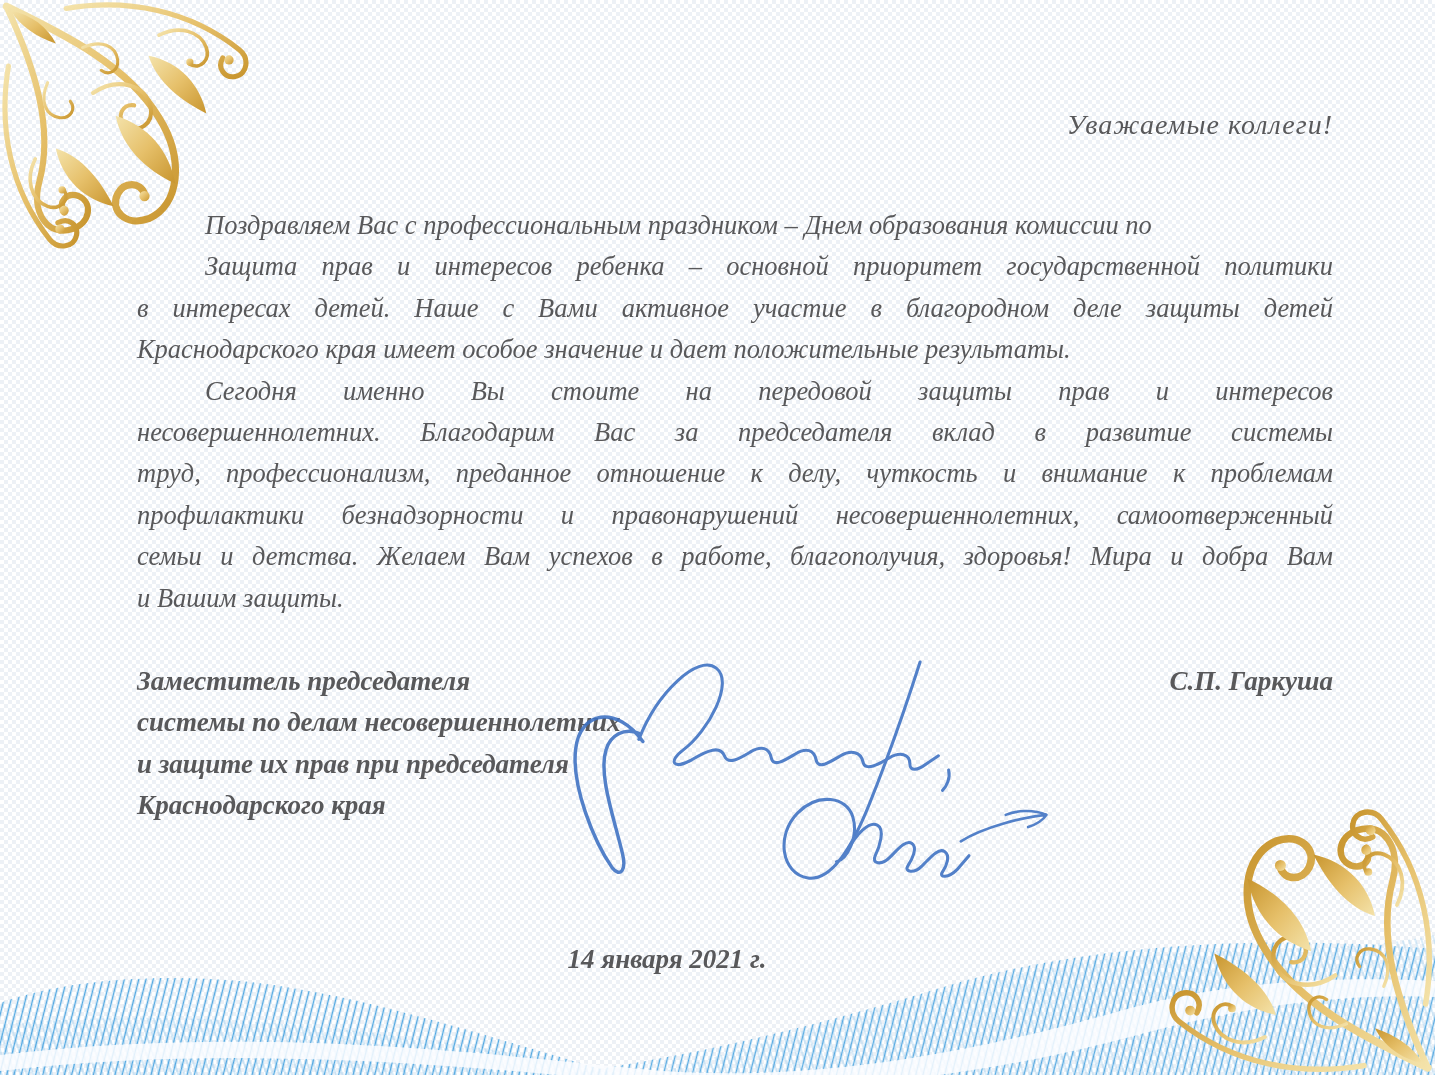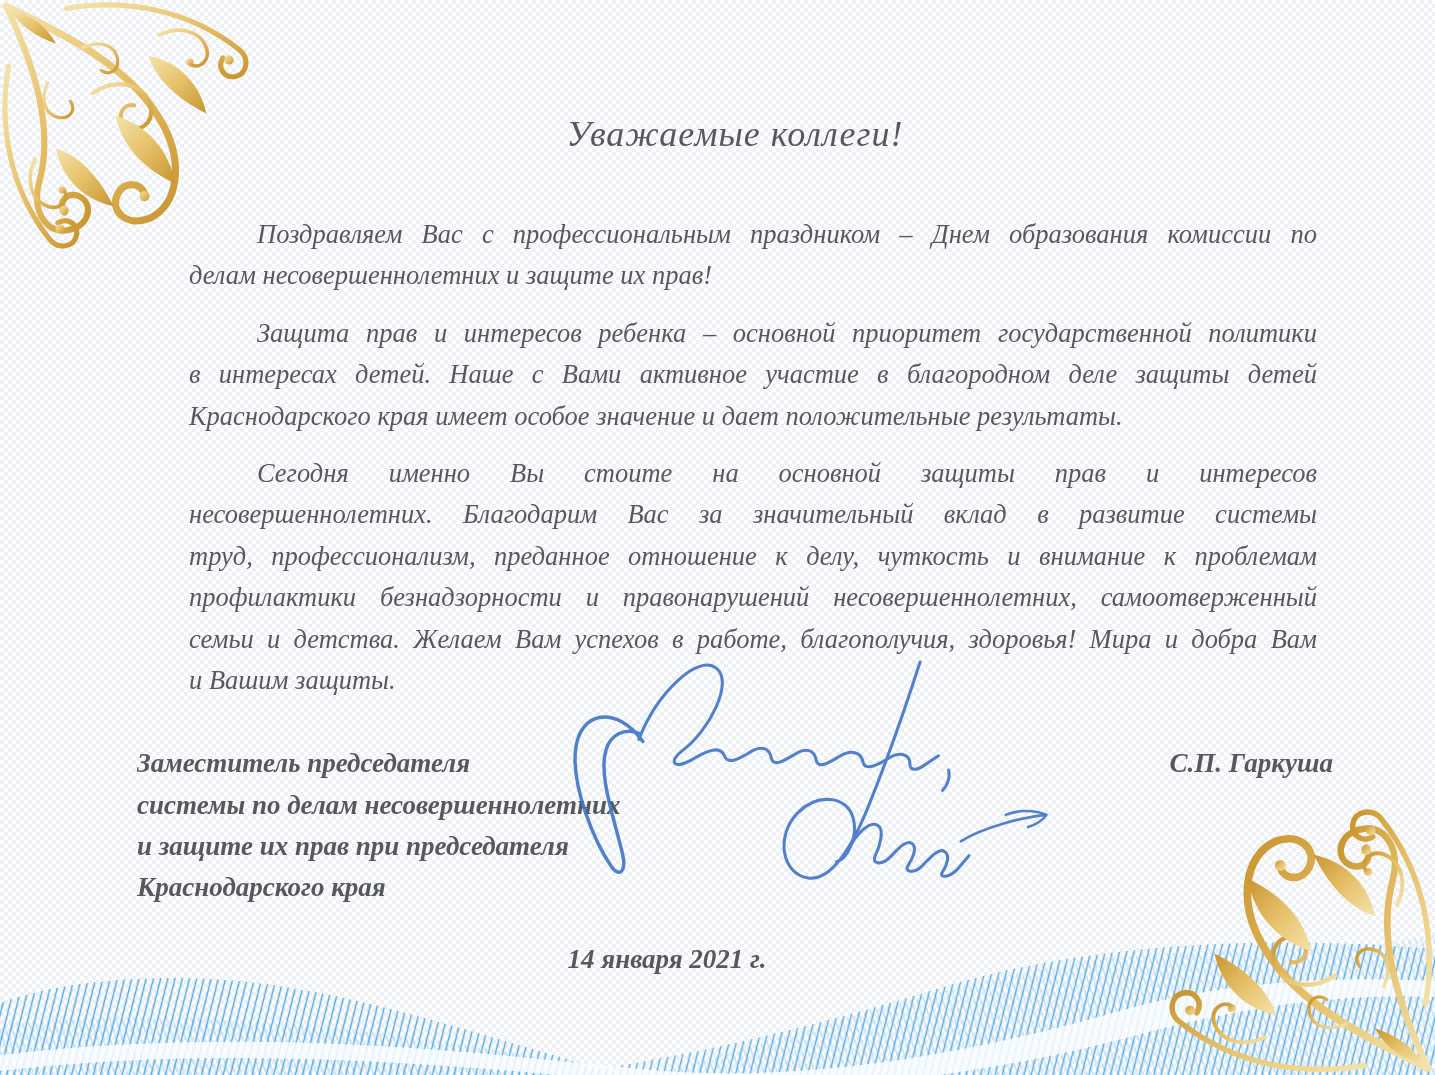--- a/index.html
+++ b/index.html
@@ -29,11 +29,11 @@
   .letter { position: absolute; left: 137px; top: 96px; width: 1196px; }
 
   .title {
-    text-align: center;
-    font-size: 36px;
+    text-align: right;
+    font-size: 28px;
     line-height: 44px;
     letter-spacing: 1px;
-    margin: 16px 0 58px 0;
+    margin: 7px 0 58px 0;
   }
 
   .body-text { font-size: 26.5px; }

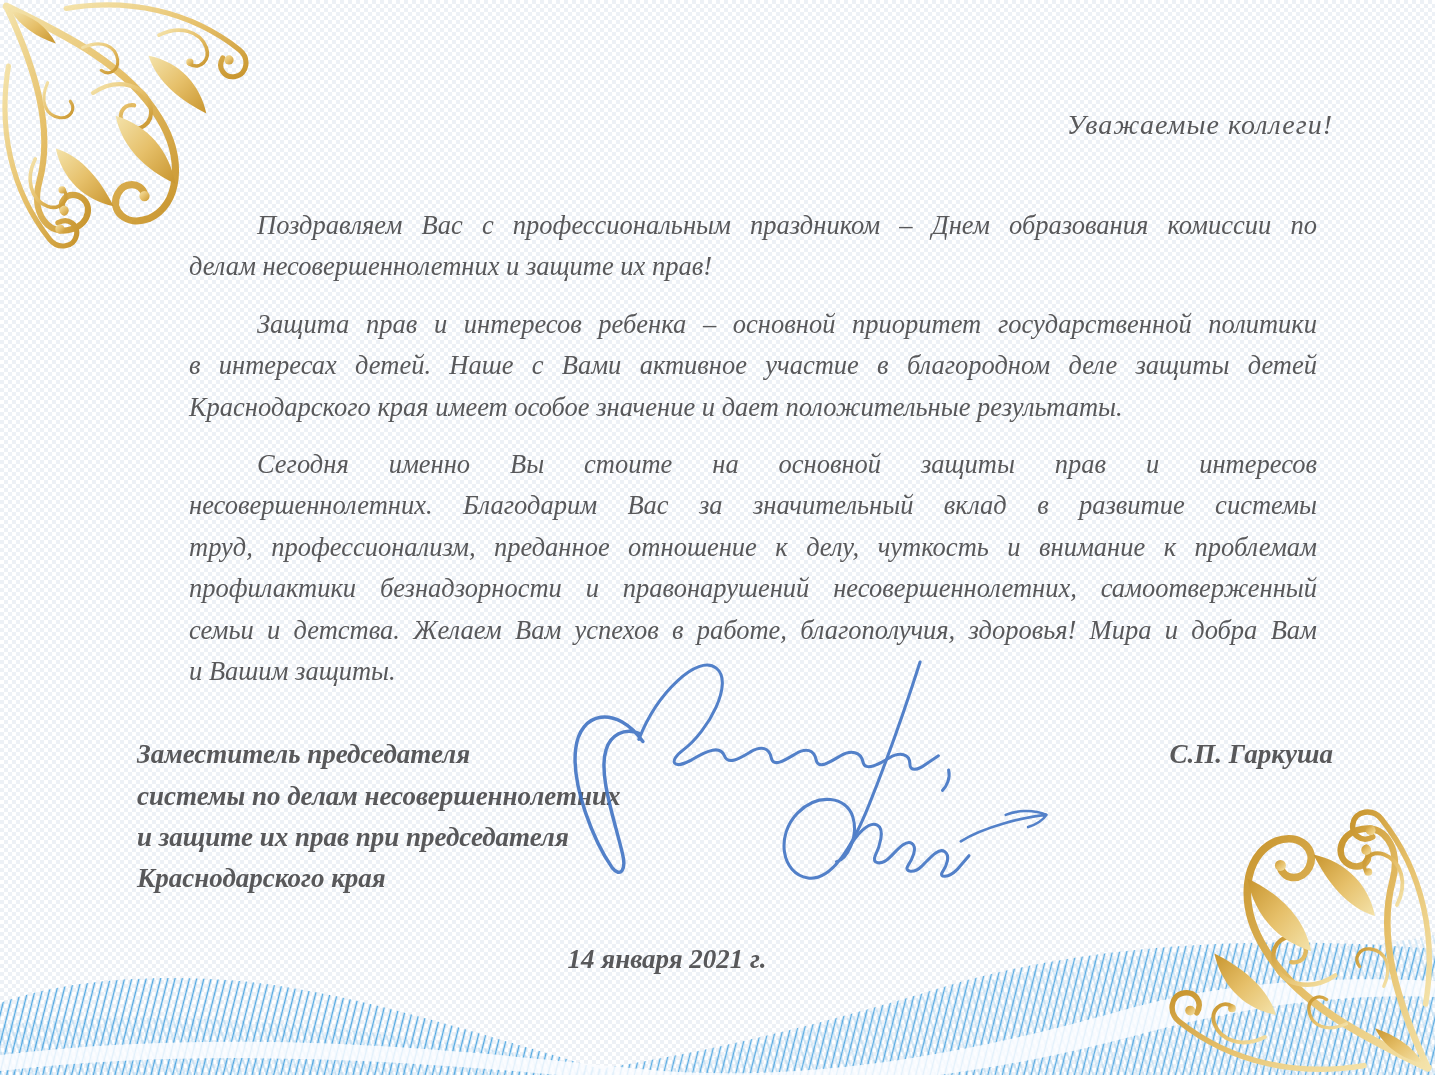--- a/index.html
+++ b/index.html
@@ -37,7 +37,7 @@
   }
 
   .body-text { font-size: 26.5px; }
-  .para { margin: 16px; padding-left: 36px; }
+  .para { margin: 0; }
   .para .line {
     height: 41.4px;
     line-height: 41.4px;

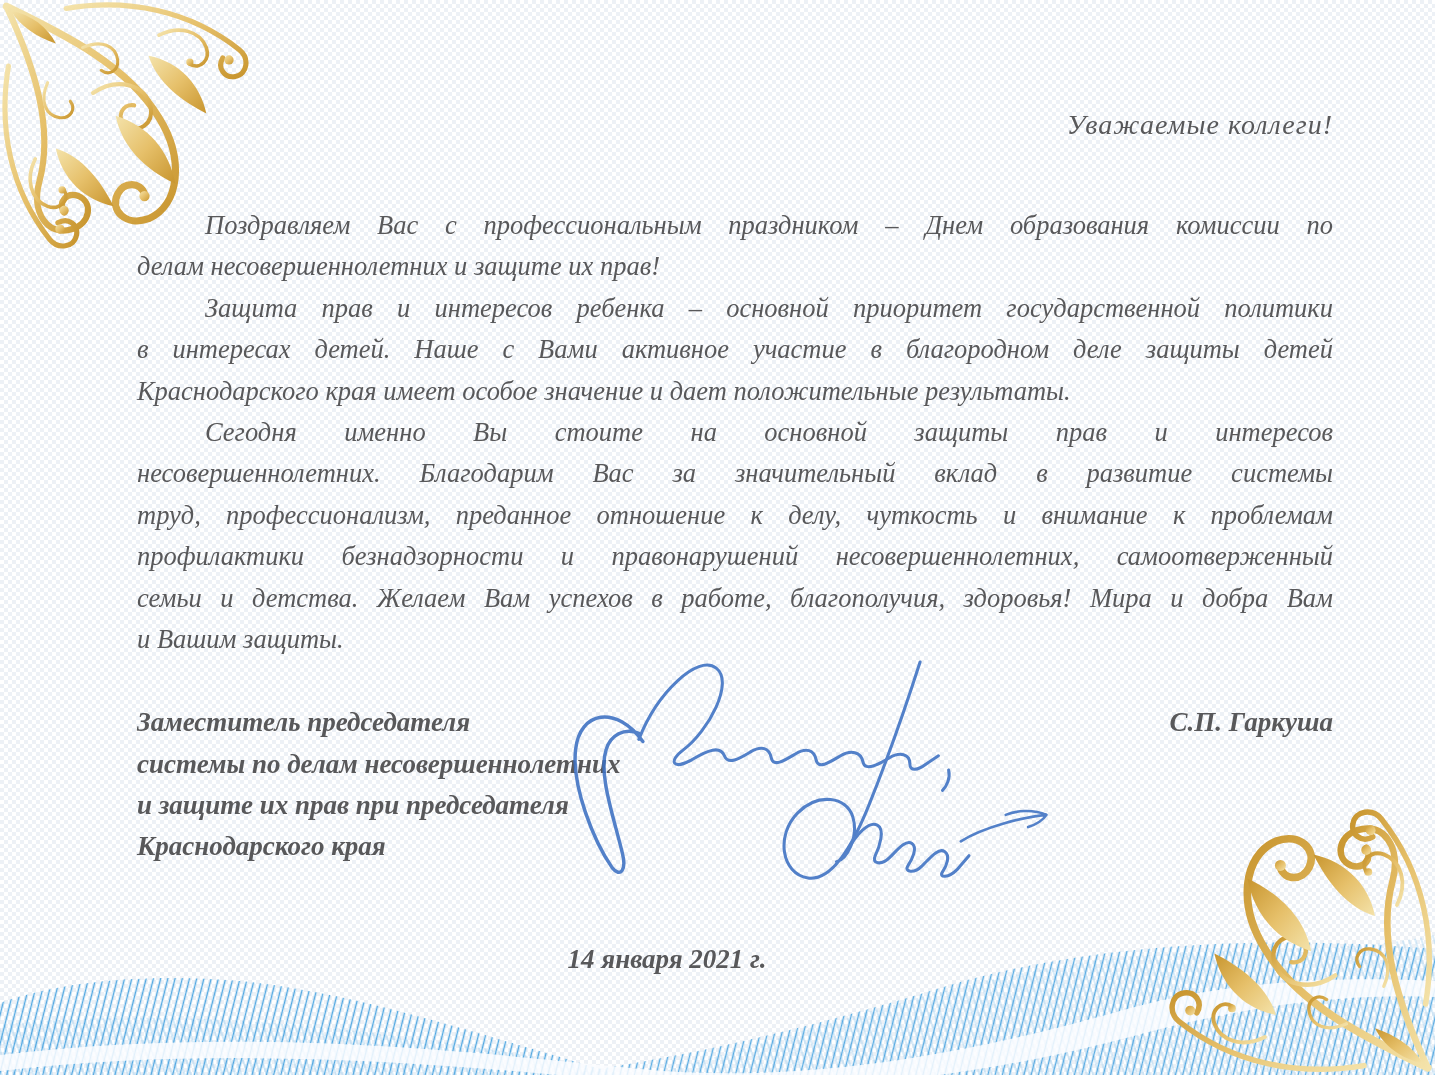--- a/index.html
+++ b/index.html
@@ -141,7 +141,6 @@
     <div class="body-text">
       <div class="para">
           <div class="line">Поздравляем Вас с профессиональным праздником – Днем образования комиссии по</div>
-          <div class="line">делам несовершеннолетних и защите их прав!</div>
         </div>
       <div class="para">
           <div class="line">Защита прав и интересов ребенка – основной приоритет государственной политики</div>

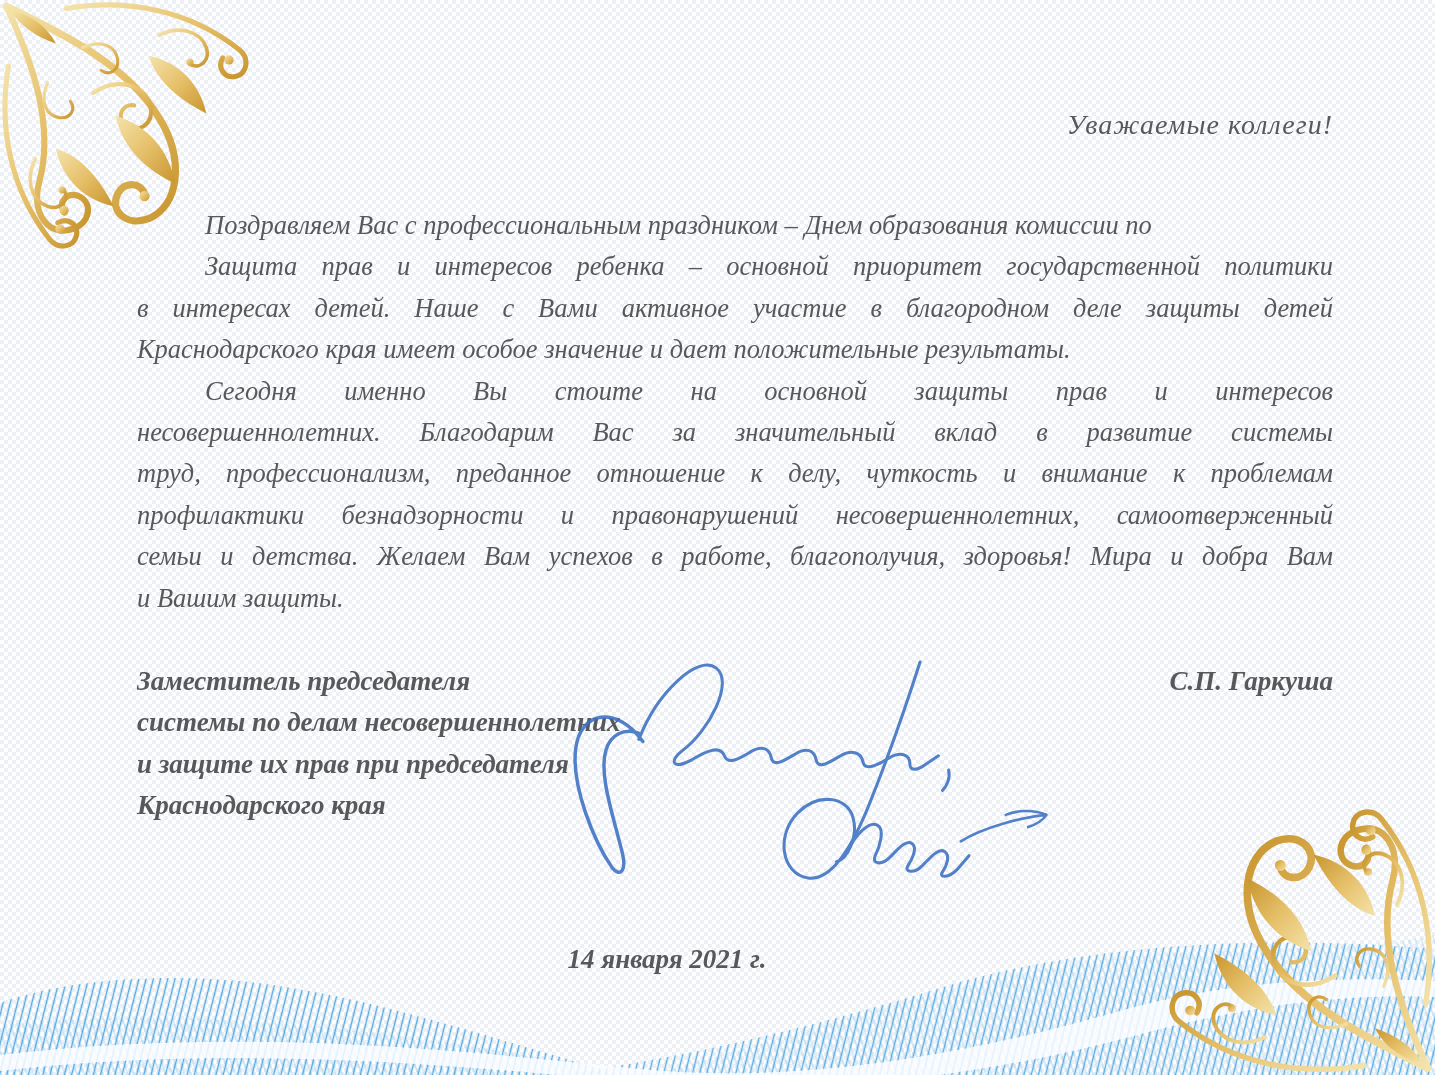--- a/index.html
+++ b/index.html
@@ -148,7 +148,7 @@
           <div class="line">Краснодарского края имеет особое значение и дает положительные результаты.</div>
         </div>
       <div class="para">
-          <div class="line">Сегодня именно Вы стоите на основной защиты прав и интересов</div>
+          <div class="line">Сегодня именно Вы стоите на передовой защиты прав и интересов</div>
           <div class="line">несовершеннолетних. Благодарим Вас за значительный вклад в развитие системы</div>
           <div class="line">труд, профессионализм, преданное отношение к делу, чуткость и внимание к проблемам</div>
           <div class="line">профилактики безнадзорности и правонарушений несовершеннолетних, самоотверженный</div>

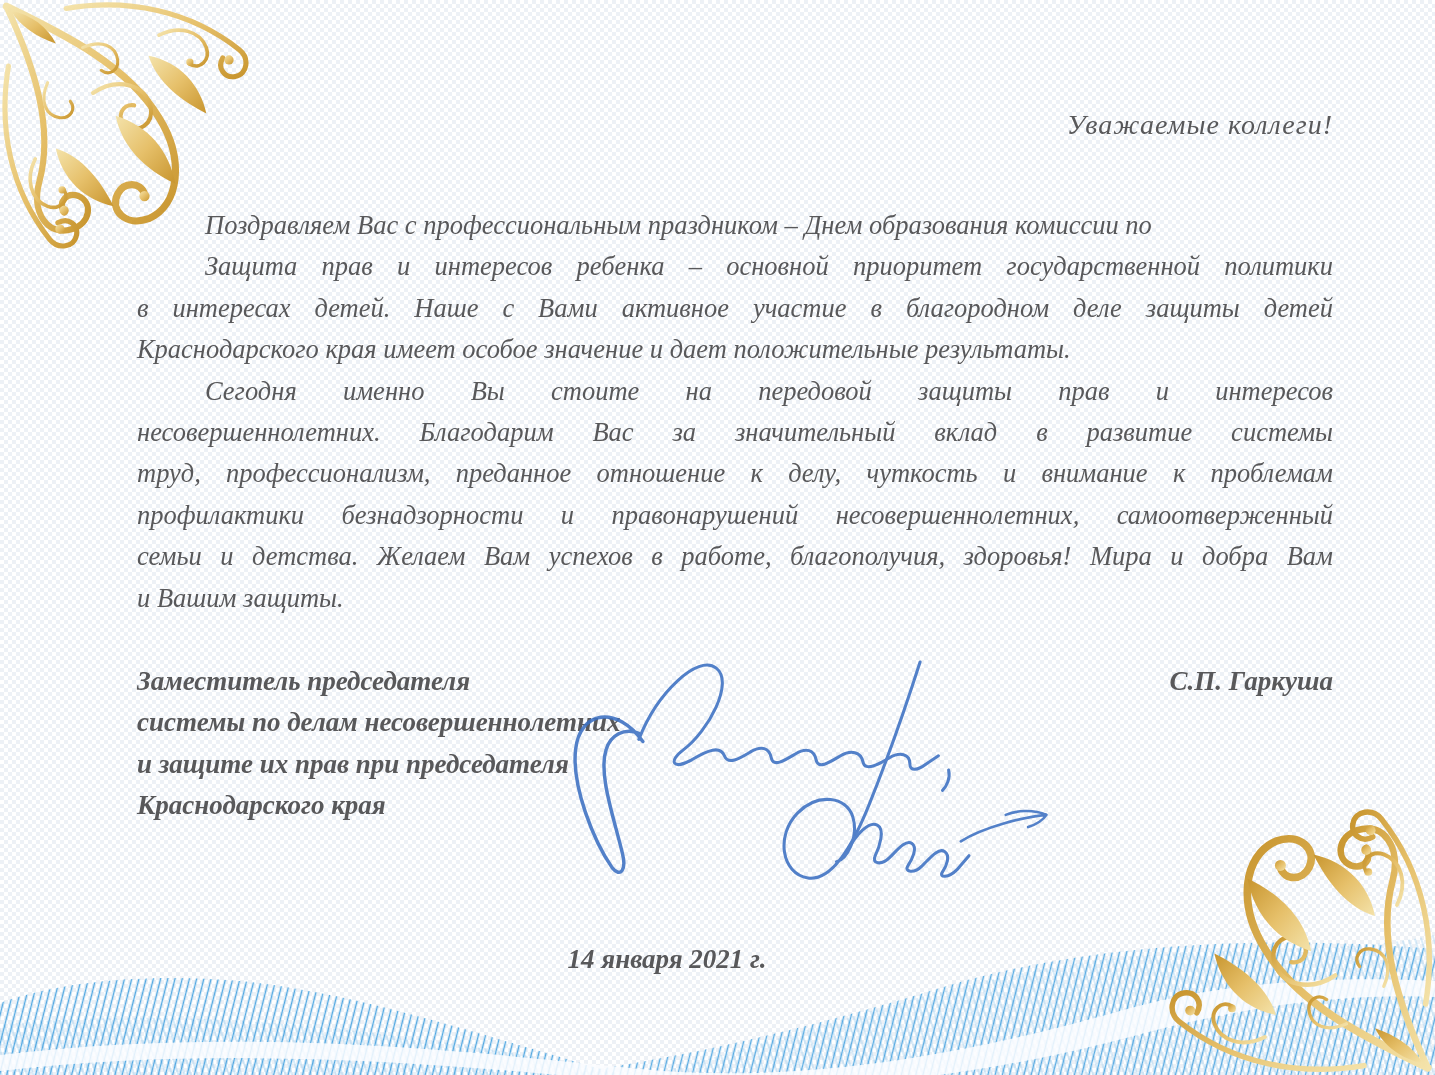--- a/index.html
+++ b/index.html
@@ -149,7 +149,7 @@
         </div>
       <div class="para">
           <div class="line">Сегодня именно Вы стоите на передовой защиты прав и интересов</div>
-          <div class="line">несовершеннолетних. Благодарим Вас за значительный вклад в развитие системы</div>
+          <div class="line">несовершеннолетних. Благодарим Вас за председателя вклад в развитие системы</div>
           <div class="line">труд, профессионализм, преданное отношение к делу, чуткость и внимание к проблемам</div>
           <div class="line">профилактики безнадзорности и правонарушений несовершеннолетних, самоотверженный</div>
           <div class="line">семьи и детства. Желаем Вам успехов в работе, благополучия, здоровья! Мира и добра Вам</div>

